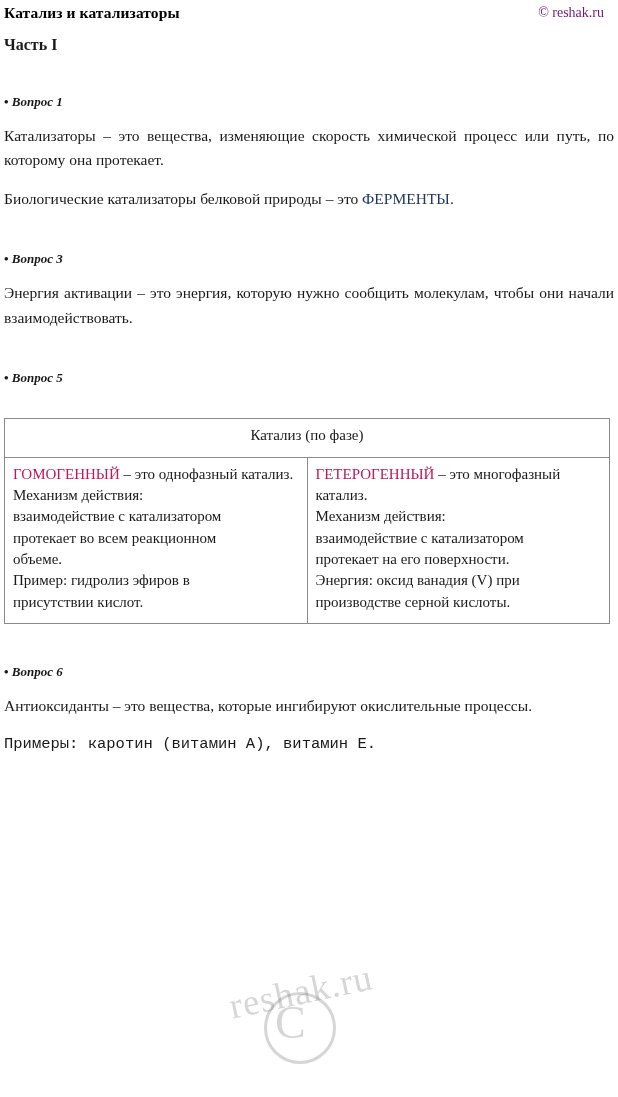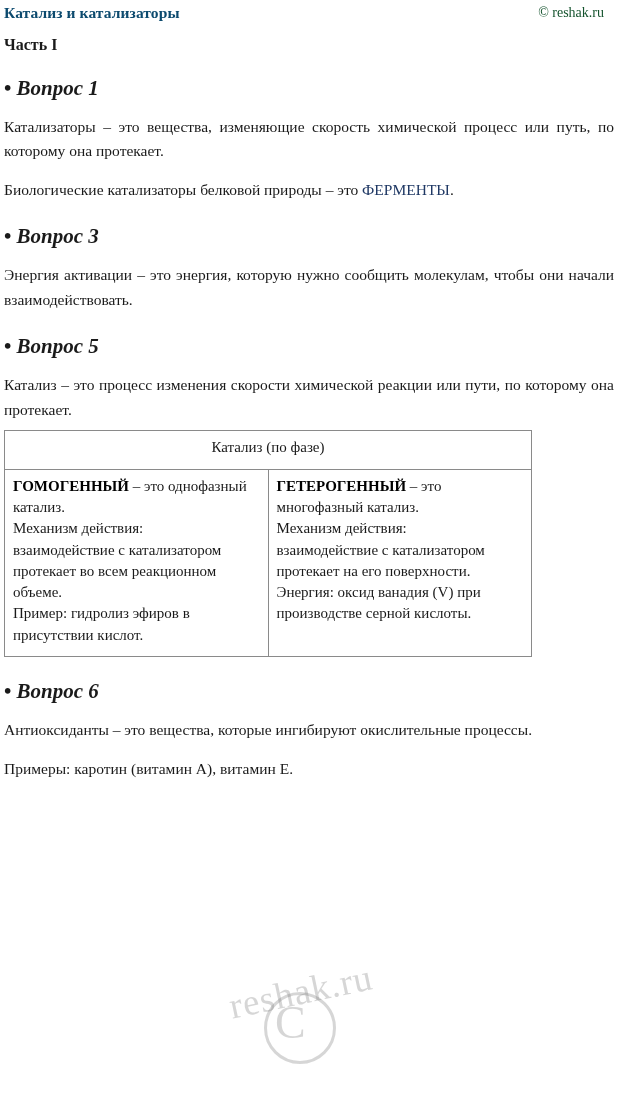--- a/index.html
+++ b/index.html
@@ -32,7 +32,7 @@
     font-family: "Liberation Serif", serif;
     font-weight: bold;
     font-size: 15.5px;
-    color: #0c4a6e;
+    color: #000000;
     letter-spacing: 0.1px;
   }
   .copyright {

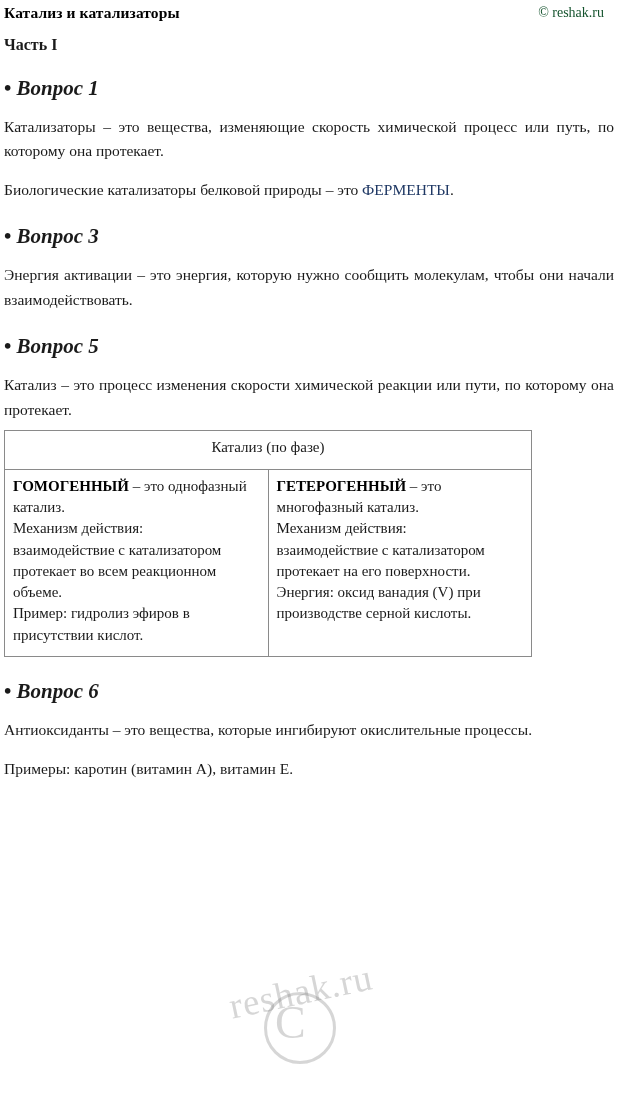--- a/index.html
+++ b/index.html
@@ -38,7 +38,7 @@
   .copyright {
     font-family: "Liberation Serif", serif;
     font-size: 14px;
-    color: #14532d;
+    color: #701a75;
     white-space: nowrap;
     padding-right: 8px;
     padding-top: 1px;

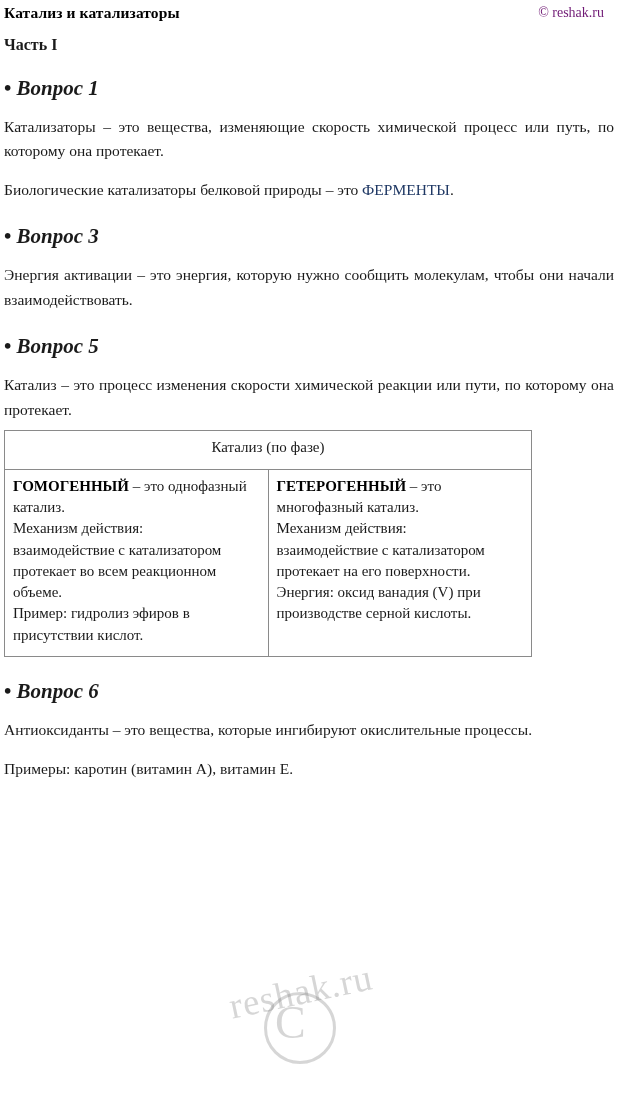--- a/index.html
+++ b/index.html
@@ -53,8 +53,8 @@
     font-family: "Liberation Serif", serif;
     font-weight: bold;
     font-style: italic;
-    font-size: 21px;
-    margin: 22px 0 0 4px;
+    font-size: 13px;
+    margin: 40px 0 0 4px;
   }
   .q-head .bullet {
     font-style: normal;

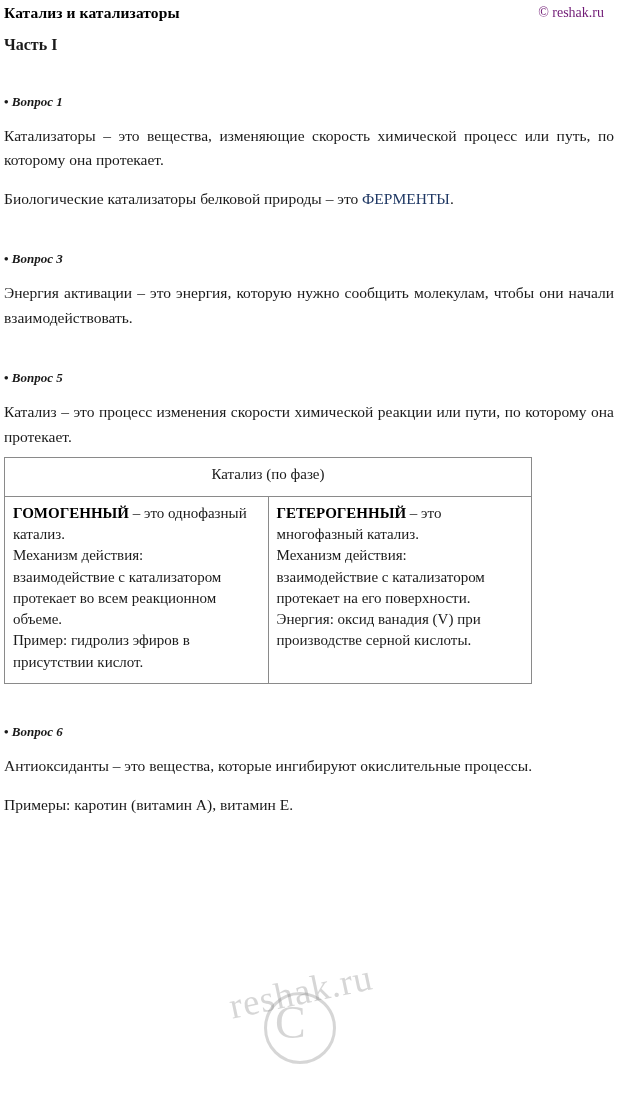--- a/index.html
+++ b/index.html
@@ -174,7 +174,6 @@
     <div class="q-head">
       <span class="bullet">• </span><span>Вопрос 5</span>
     </div>
-    <p class="body">Катализ – это процесс изменения скорости химической реакции или пути, по которому она протекает.</p>
 
     <table class="cat-table">
       <tbody>

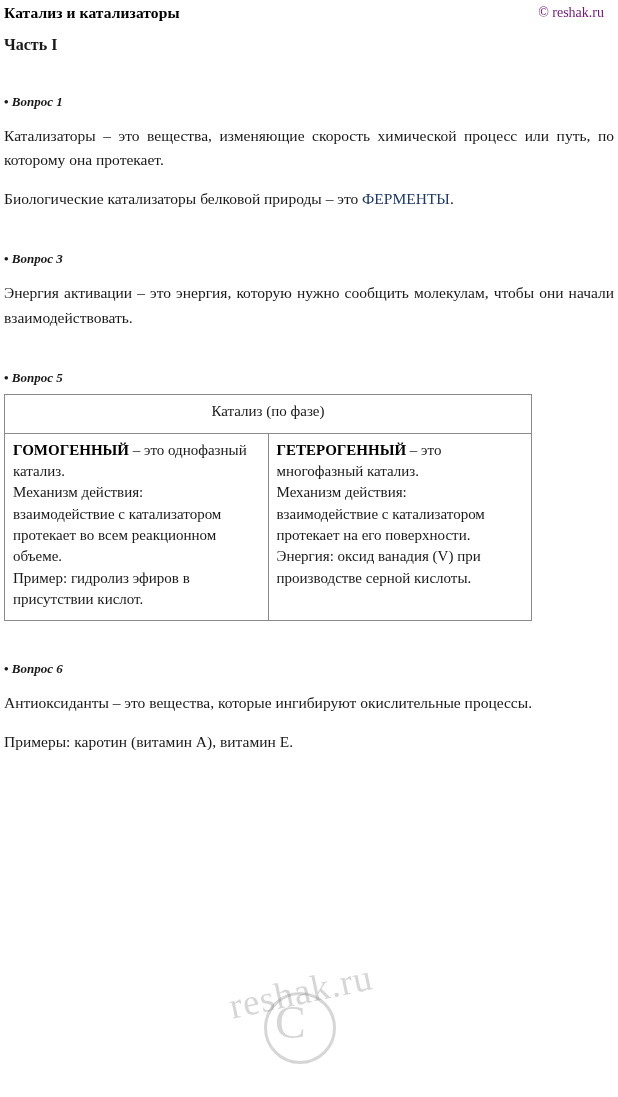--- a/index.html
+++ b/index.html
@@ -76,8 +76,8 @@
     font-weight: normal;
   }
   table.cat-table {
-    width: 528px;
-    margin: 8px 4px 0 4px;
+    width: 606px;
+    margin: 32px 4px 0 4px;
     border-collapse: collapse;
     table-layout: fixed;
   }

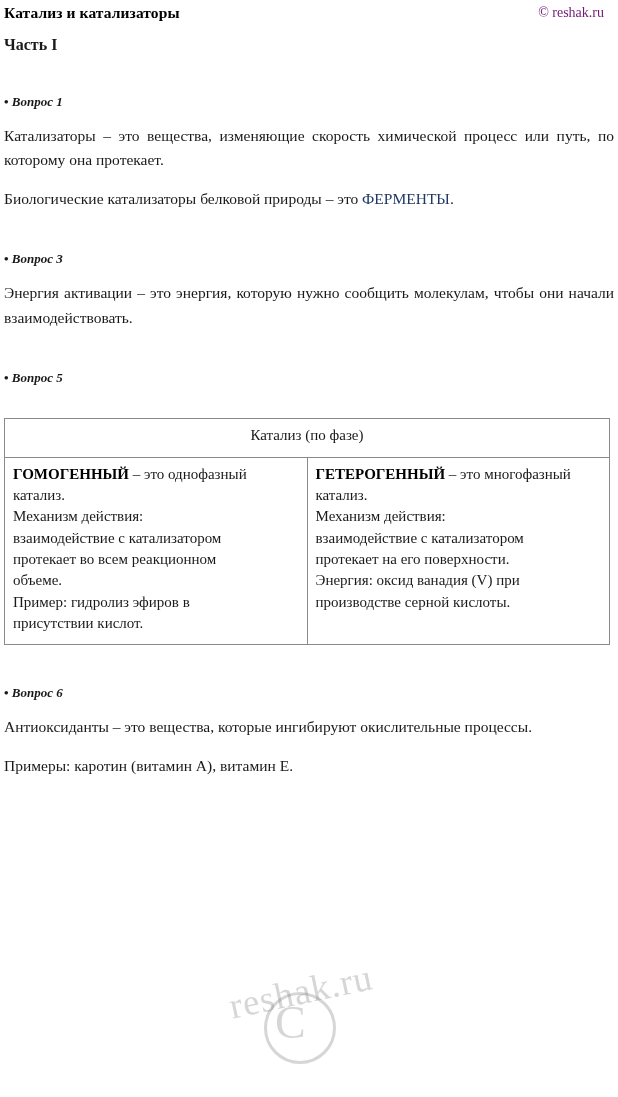--- a/index.html
+++ b/index.html
@@ -95,8 +95,8 @@
     font-size: 15px;
   }
   .cell-title {
-    color: #000000;
-    font-weight: bold;
+    color: #be185d;
+    font-weight: normal;
   }
   .cell-line { display: block; }
   .watermark {

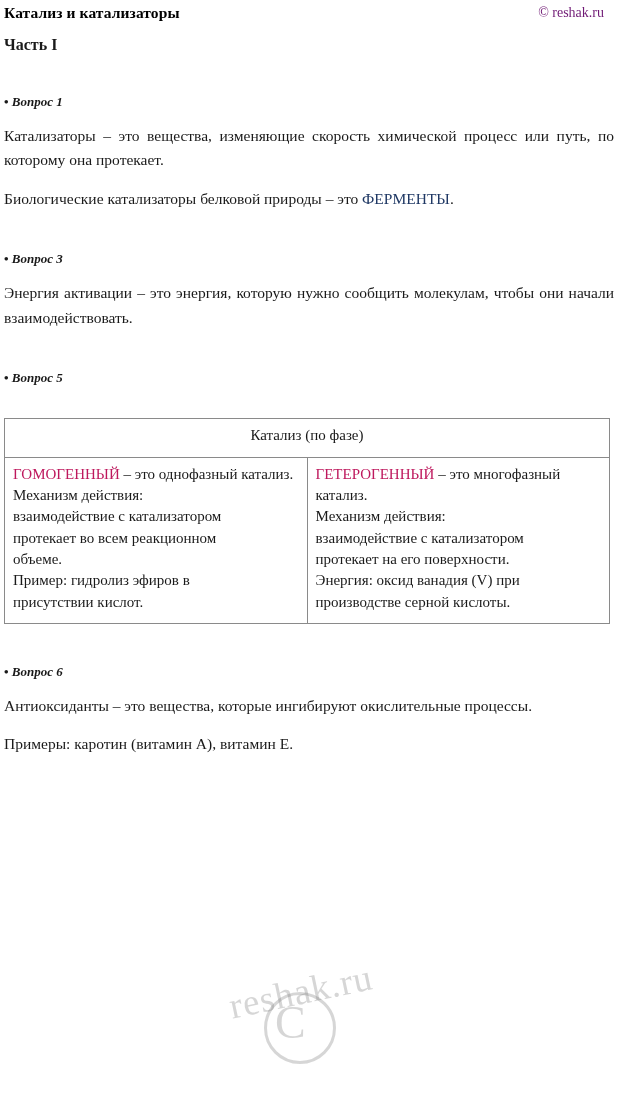--- a/index.html
+++ b/index.html
@@ -70,6 +70,7 @@
   }
   p.body.nojust {
     text-align: left;
+    font-family: Liberation Mono, monospace;
   }
   .ferm {
     color: #1f3864;

